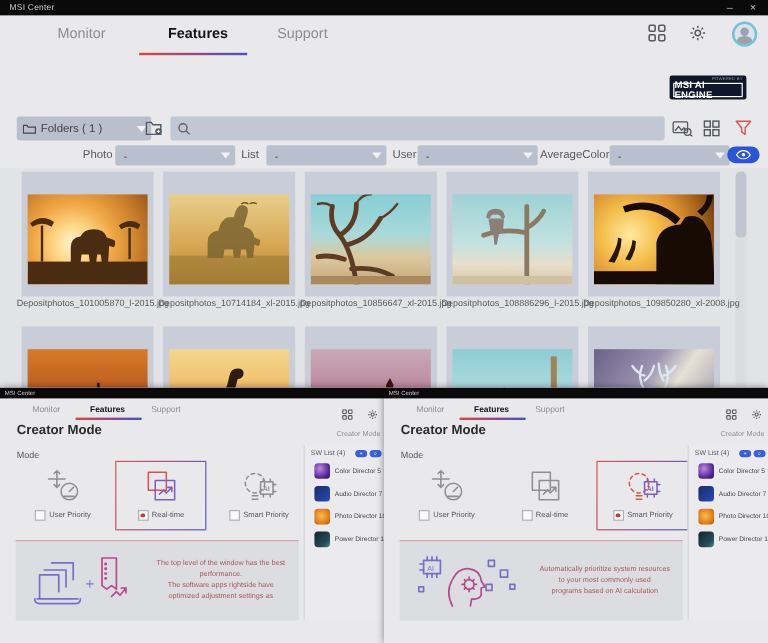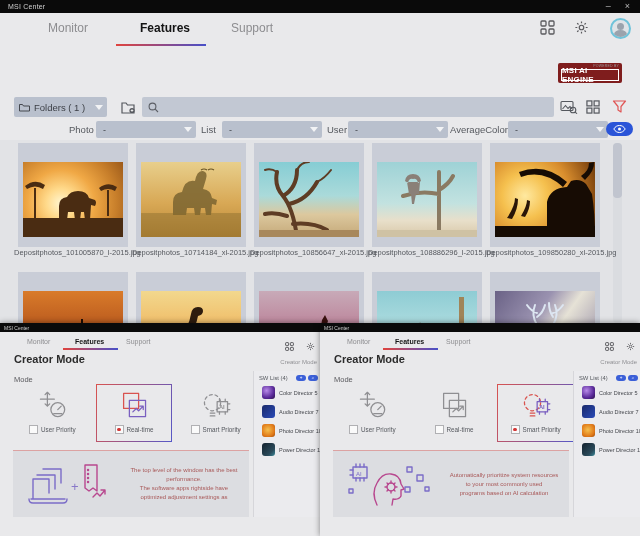--- a/index.html
+++ b/index.html
@@ -21,7 +21,7 @@
   .avatar .body{position:absolute;left:2px;top:10px;width:13px;height:9px;border-radius:50%;background:#9aa3ad;}
   
   .finder-title{position:absolute;left:14px;top:65px;font-size:15px;color:#2b2b2b;}
-  .ai-badge{position:absolute;left:558px;top:63px;width:64px;height:20px;background:#7f1d1d;border-radius:2px;}
+  .ai-badge{position:absolute;left:558px;top:63px;width:64px;height:20px;background:#0f172a;border-radius:2px;}
   .ai-badge .pb{position:absolute;right:3px;top:1px;font-size:3.5px;color:#9a9a9a;letter-spacing:.2px;}
   .ai-badge .lb{position:absolute;left:3px;top:6px;right:3px;bottom:2px;border:1px solid #fff;display:flex;align-items:center;justify-content:center;color:#fff;font-size:8px;font-weight:bold;letter-spacing:.2px;}
   .dd{background:#b9c0cd;border-radius:2px;display:flex;align-items:center;color:#3c3f46;}

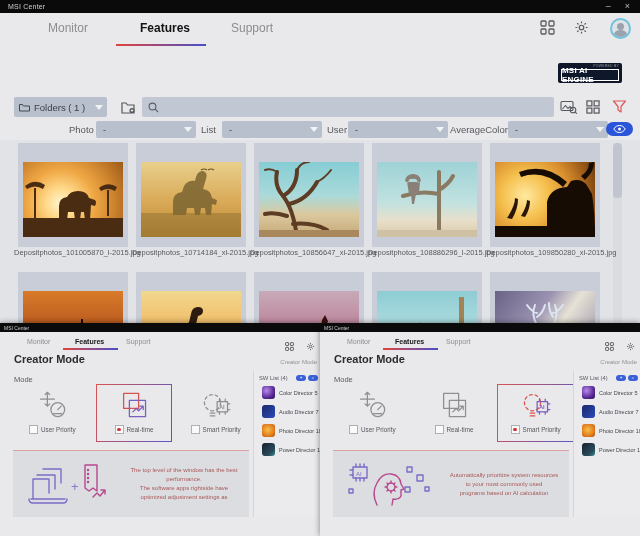--- a/index.html
+++ b/index.html
@@ -26,7 +26,7 @@
   .ai-badge .lb{position:absolute;left:3px;top:6px;right:3px;bottom:2px;border:1px solid #fff;display:flex;align-items:center;justify-content:center;color:#fff;font-size:8px;font-weight:bold;letter-spacing:.2px;}
   .dd{background:#b9c0cd;border-radius:2px;display:flex;align-items:center;color:#3c3f46;}
   .dd .car{margin-left:auto;margin-right:4px;width:0;height:0;border-left:4px solid transparent;border-right:4px solid transparent;border-top:5px solid #f2f3f5;}
-  .folders-dd{position:absolute;left:14px;top:97px;width:93px;height:20px;font-size:9.5px;}
+  .folders-dd{position:absolute;left:14px;top:97px;width:112px;height:20px;font-size:9.5px;}
   .folders-dd .txt{margin-left:4px;}
   .tool-ic{position:absolute;top:98px;}
   .search-box{position:absolute;left:142px;top:97px;width:412px;height:20px;background:#c2c8d3;border-radius:2px;display:flex;align-items:center;}

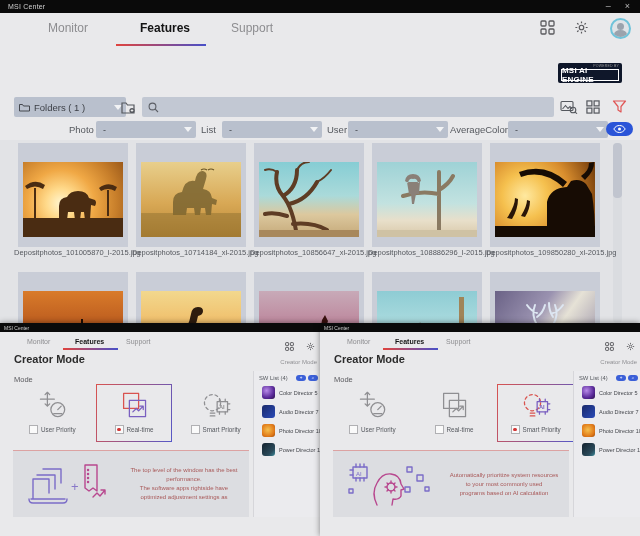--- a/index.html
+++ b/index.html
@@ -284,7 +284,7 @@
     <span class="fname" style="left:132px">Depositphotos_10714184_xl-2015.jpg</span>
     <span class="fname" style="left:250px">Depositphotos_10856647_xl-2015.jpg</span>
     <span class="fname" style="left:368px">Depositphotos_108886296_l-2015.jpg</span>
-    <span class="fname" style="left:486px">Depositphotos_109850280_xl-2015.jpg</span>
+    <span class="fname" style="left:486px">Depositphotos_109850280_xl-2008.jpg</span>
 
     <div class="cell" style="left:18px;top:132px">
       <div class="ph p6">

